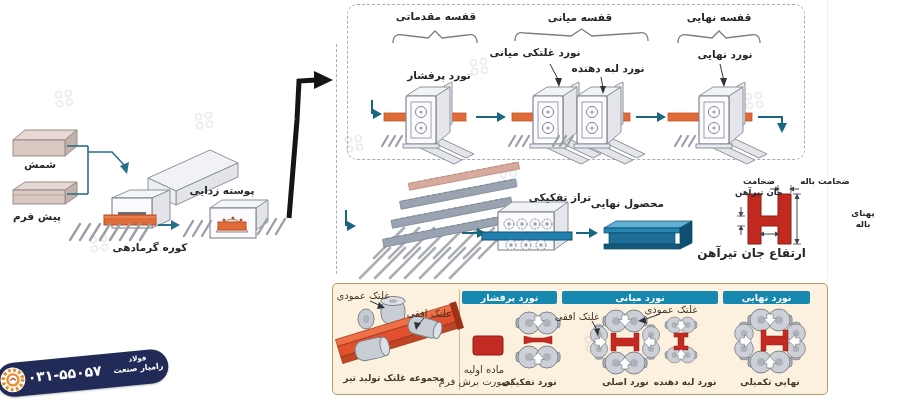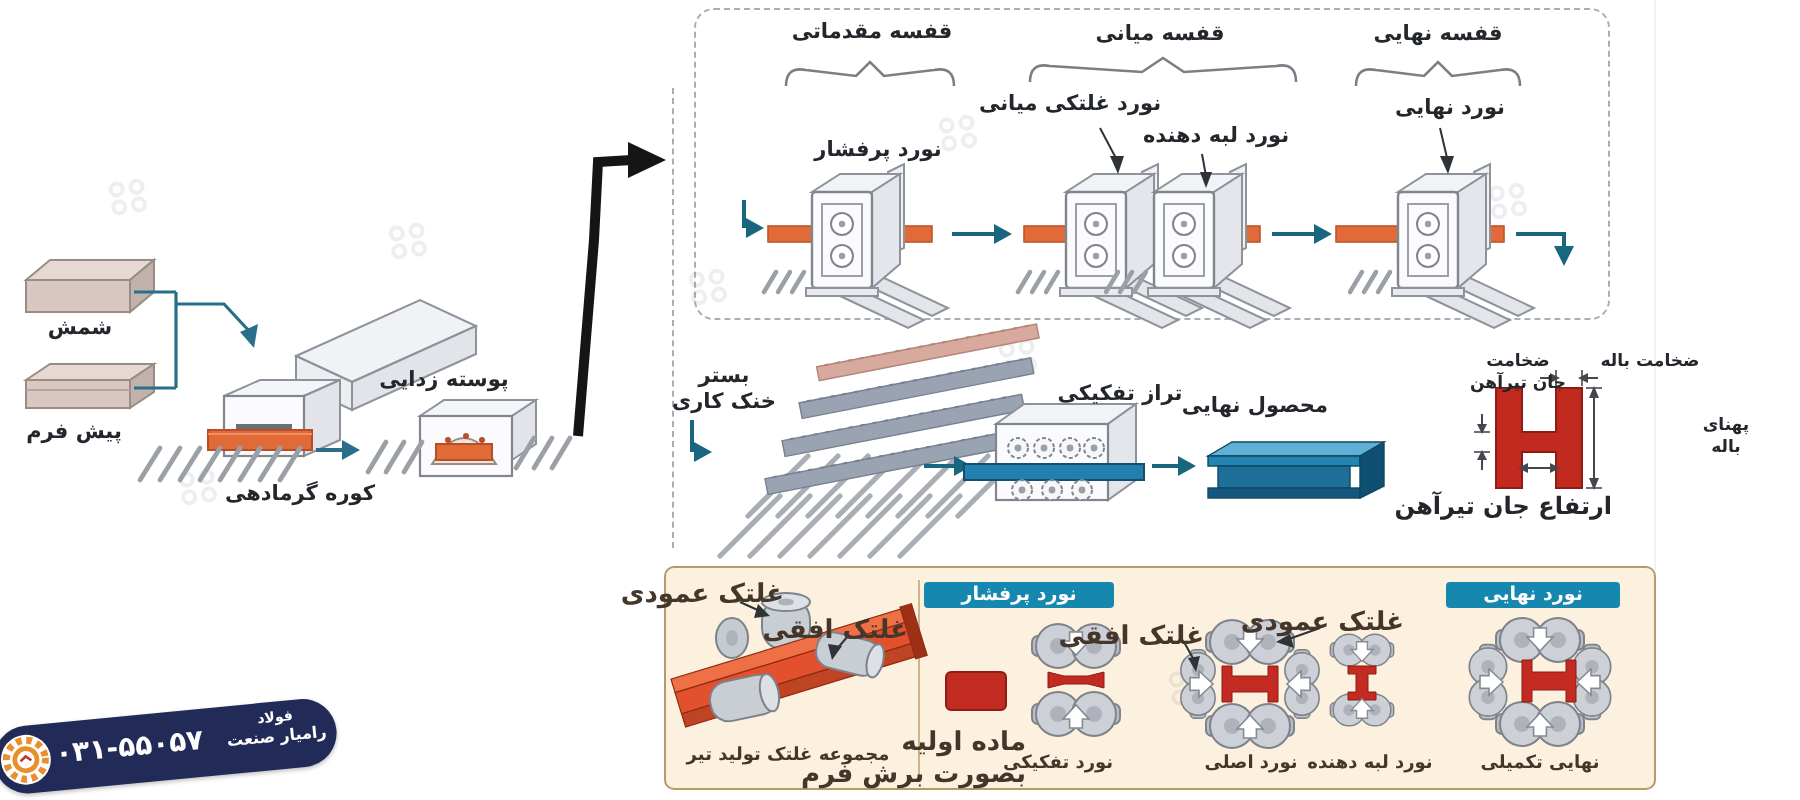--- a/index.html
+++ b/index.html
@@ -466,10 +466,6 @@
   <div class="lbl" style="left:570px;top:62px;width:76px">نورد لبه دهنده</div>
   <div class="lbl" style="left:694px;top:48px;width:62px">نورد نهایی</div>
 
-  <div class="lbl" style="left:330px;top:182px;width:64px">
-    <div>بستر</div>
-    <div>خنک کاری</div>
-  </div>
   <div class="lbl" style="left:528px;top:191px;width:64px">تراز تفکیکی</div>
   <div class="lbl" style="left:592px;top:197px;width:72px">محصول نهایی</div>
   <div class="lbl sm" style="left:750px;top:176px;width:54px">ضخامت باله</div>

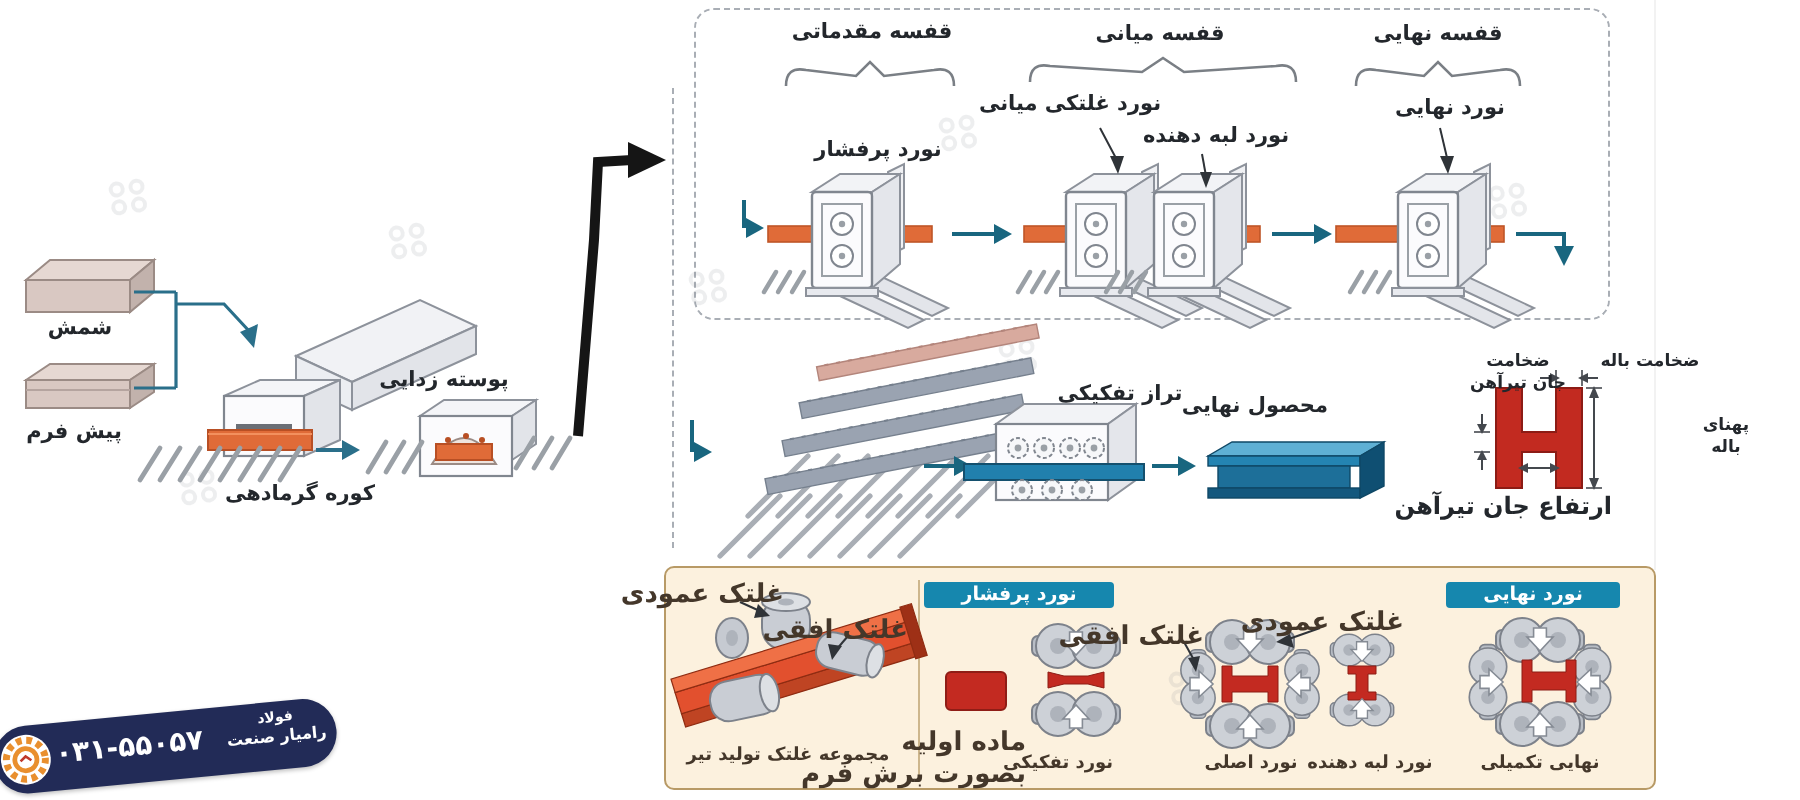--- a/index.html
+++ b/index.html
@@ -24,7 +24,7 @@
   .lbl.md{font-size:12px;}
   .cap{position:absolute;font-size:9px;font-weight:700;color:#44372a;text-align:center;
        direction:rtl;line-height:1.2;white-space:nowrap;}
-  .cap.sm{font-size:13px;font-weight:700;}
+  .cap.sm{font-size:10px;font-weight:400;}
   .hdr{position:absolute;height:13px;background:#1687ae;color:#fff;border-radius:2px;
        display:flex;align-items:center;justify-content:center;direction:rtl;
        font-size:9.5px;font-weight:700;}

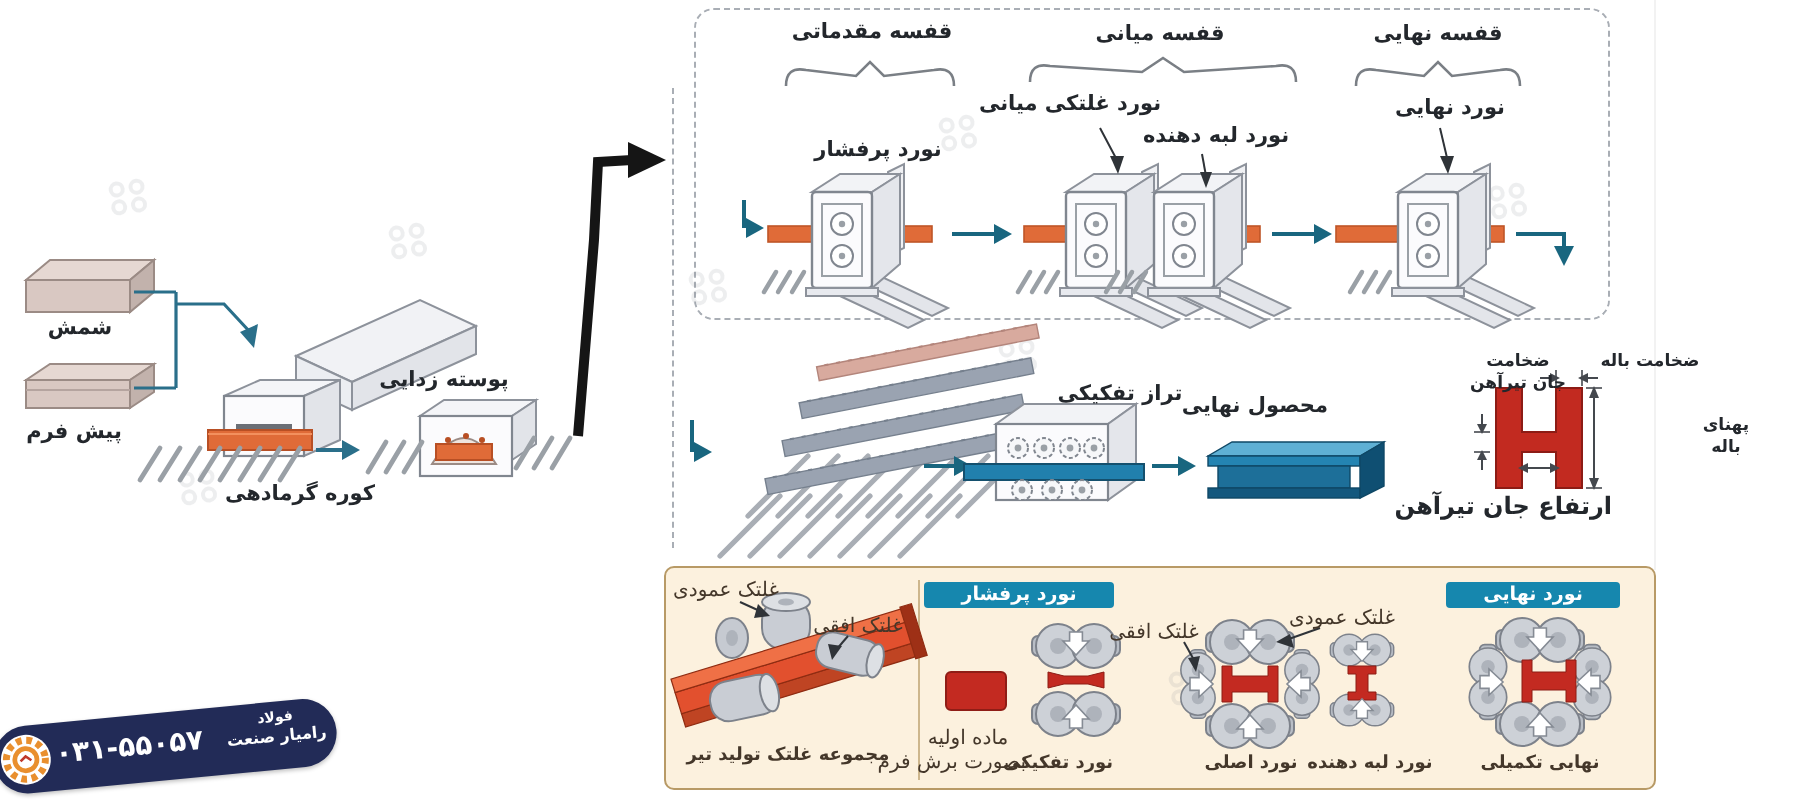--- a/index.html
+++ b/index.html
@@ -480,6 +480,7 @@
   <div class="lbl md" style="left:714px;top:246px;width:92px">ارتفاع جان تیرآهن</div>
 
   <div class="hdr" style="left:462px;top:291px;width:95px">نورد پرفشار</div>
+  <div class="hdr" style="left:562px;top:291px;width:156px">نورد میانی</div>
   <div class="hdr" style="left:723px;top:291px;width:87px">نورد نهایی</div>
 
   <div class="cap sm" style="left:334px;top:290px;width:58px">غلتک عمودی</div>

